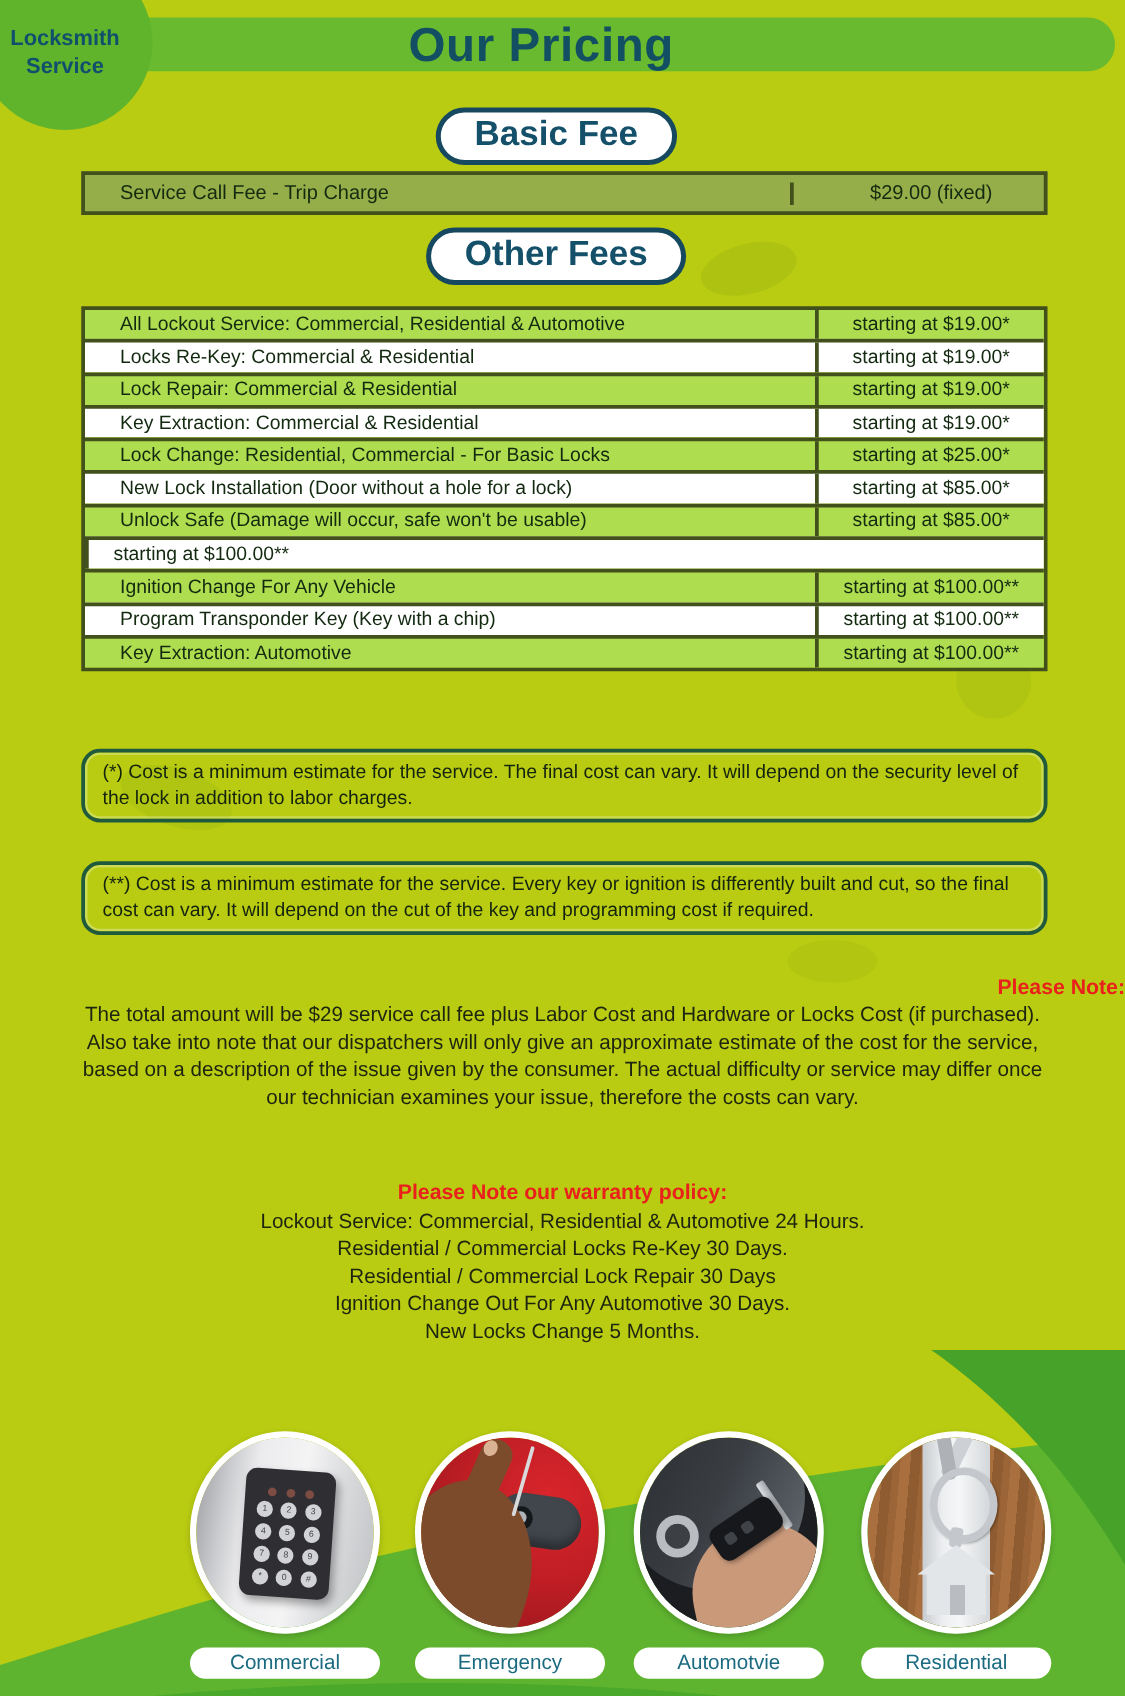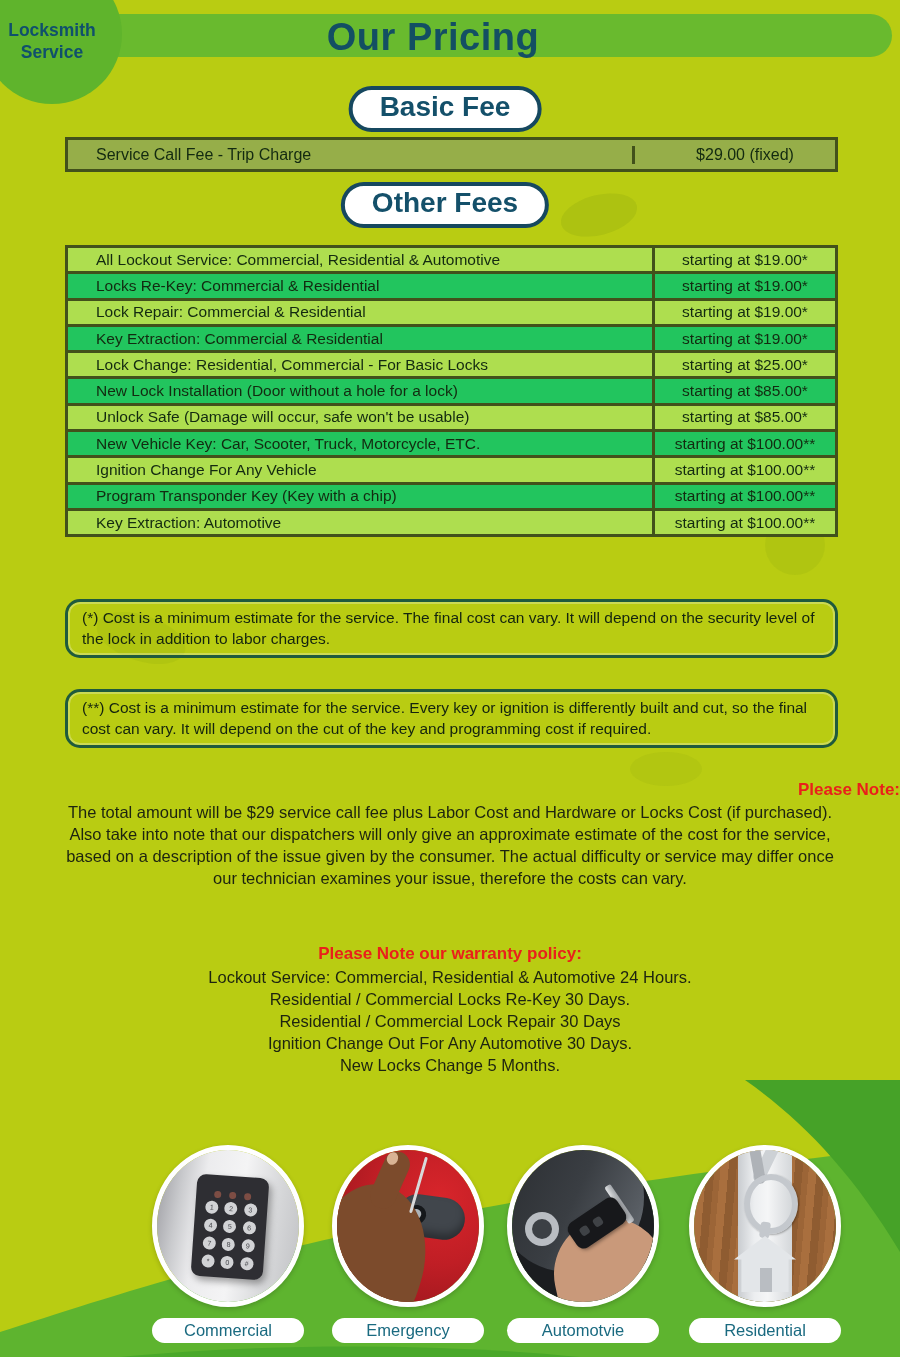--- a/index.html
+++ b/index.html
@@ -37,7 +37,7 @@
     border-top:3px solid #42511b;gap:48px;}
   .fee-row:first-child{border-top:none;}
   .fee-row.bright{background:#aede4f;}
-  .fee-row.olive{background:#22c55e;}
+  .fee-row.olive{background:#ffffff;}
   .fee-row .svc{flex:1; display:flex; align-items:center; padding-left:28px;}
   .fee-row .prc{width:180px; border-left:3px solid #42511b; display:flex;
     align-items:center; justify-content:center;}

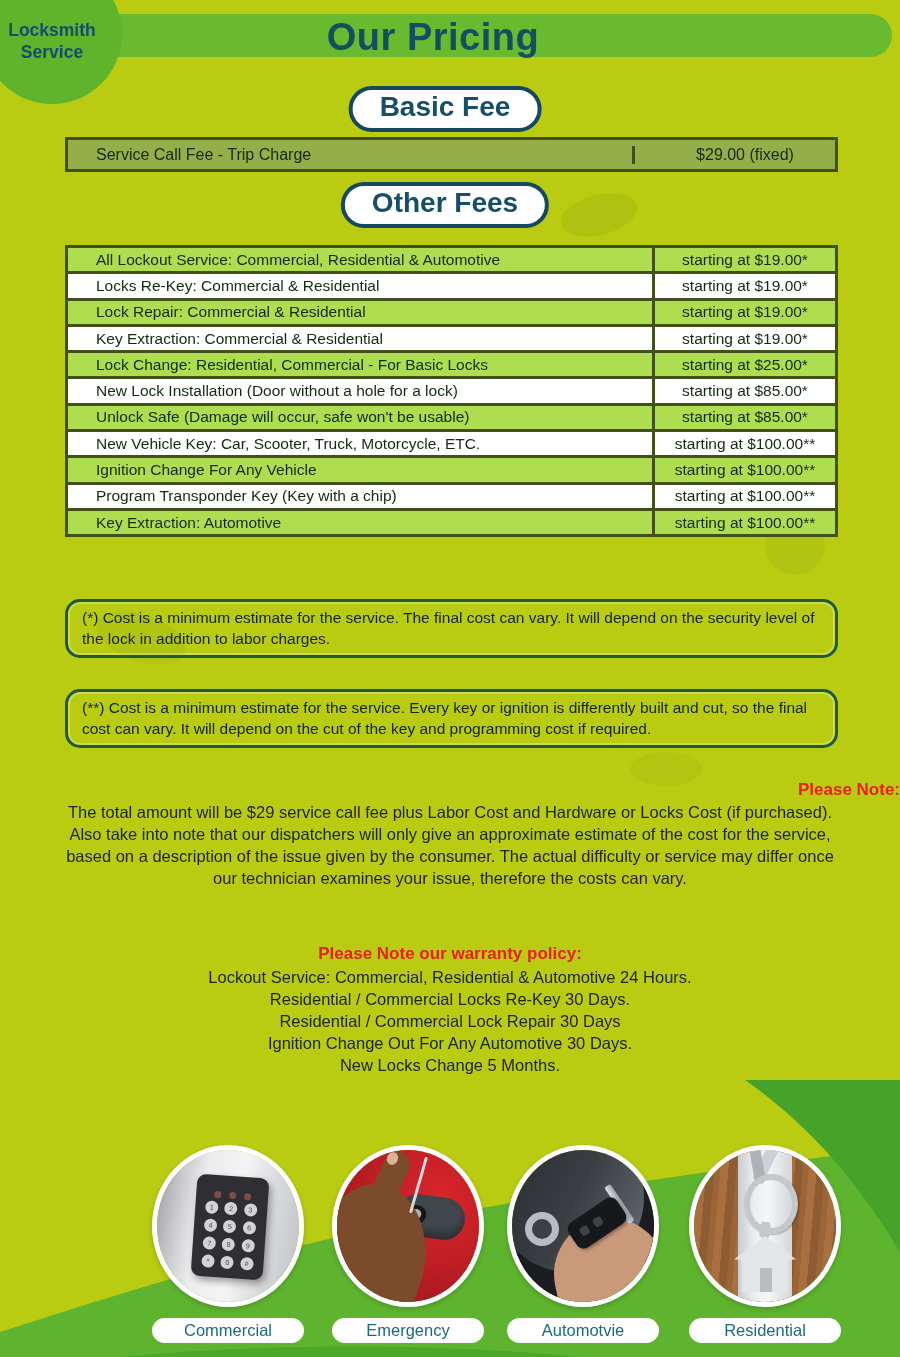--- a/index.html
+++ b/index.html
@@ -200,7 +200,6 @@
       <div class="prc">starting at $85.00*</div>
     </div>
     <div class="fee-row olive">
-      <div class="svc">New Vehicle Key: Car, Scooter, Truck, Motorcycle, ETC.</div>
       <div class="prc">starting at $100.00**</div>
     </div>
     <div class="fee-row bright">

